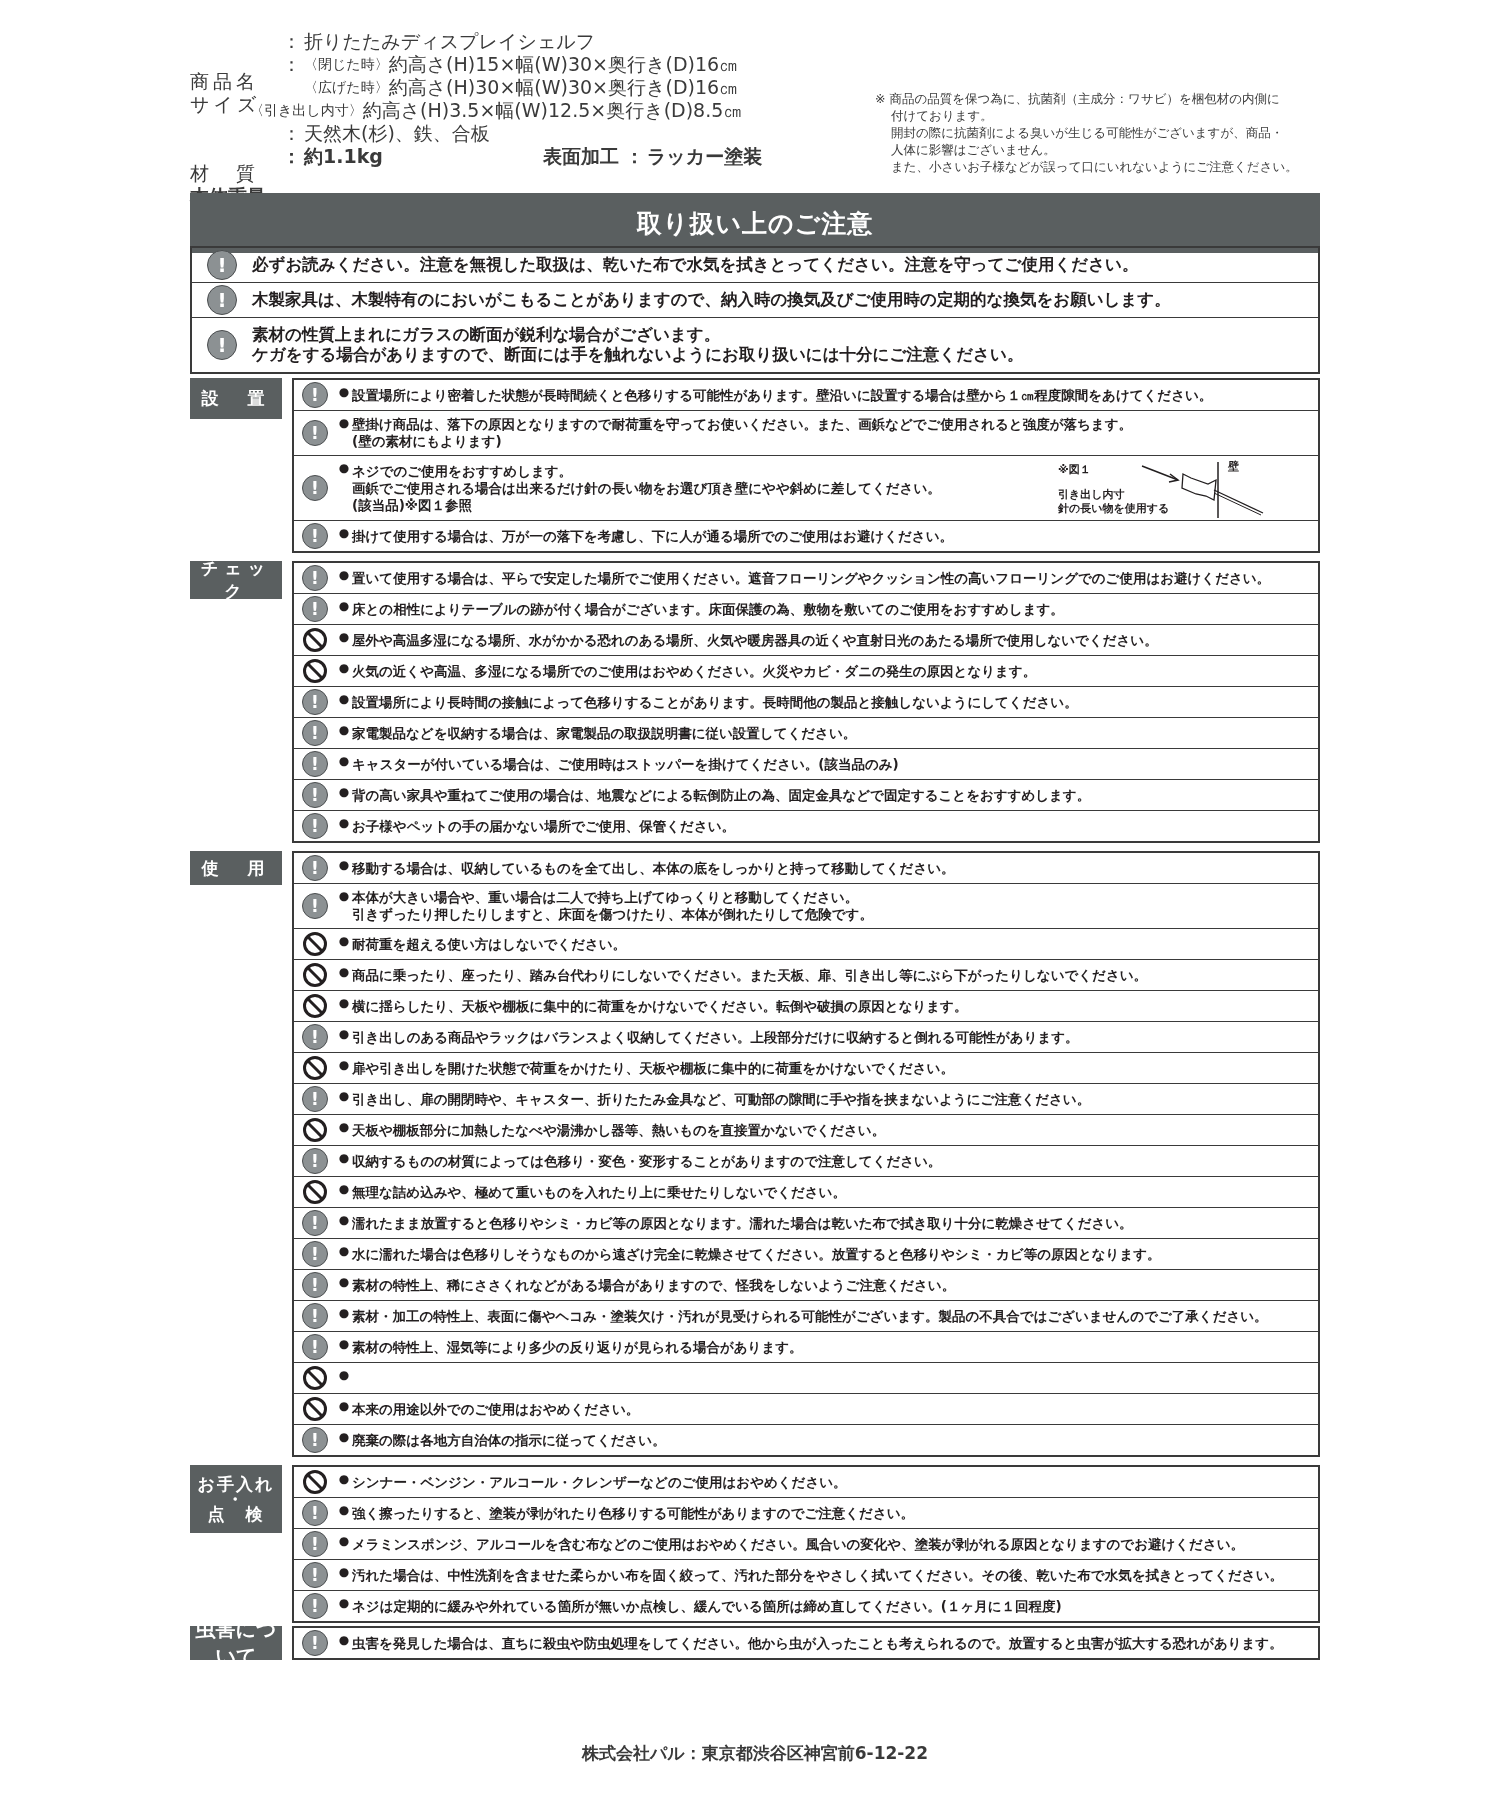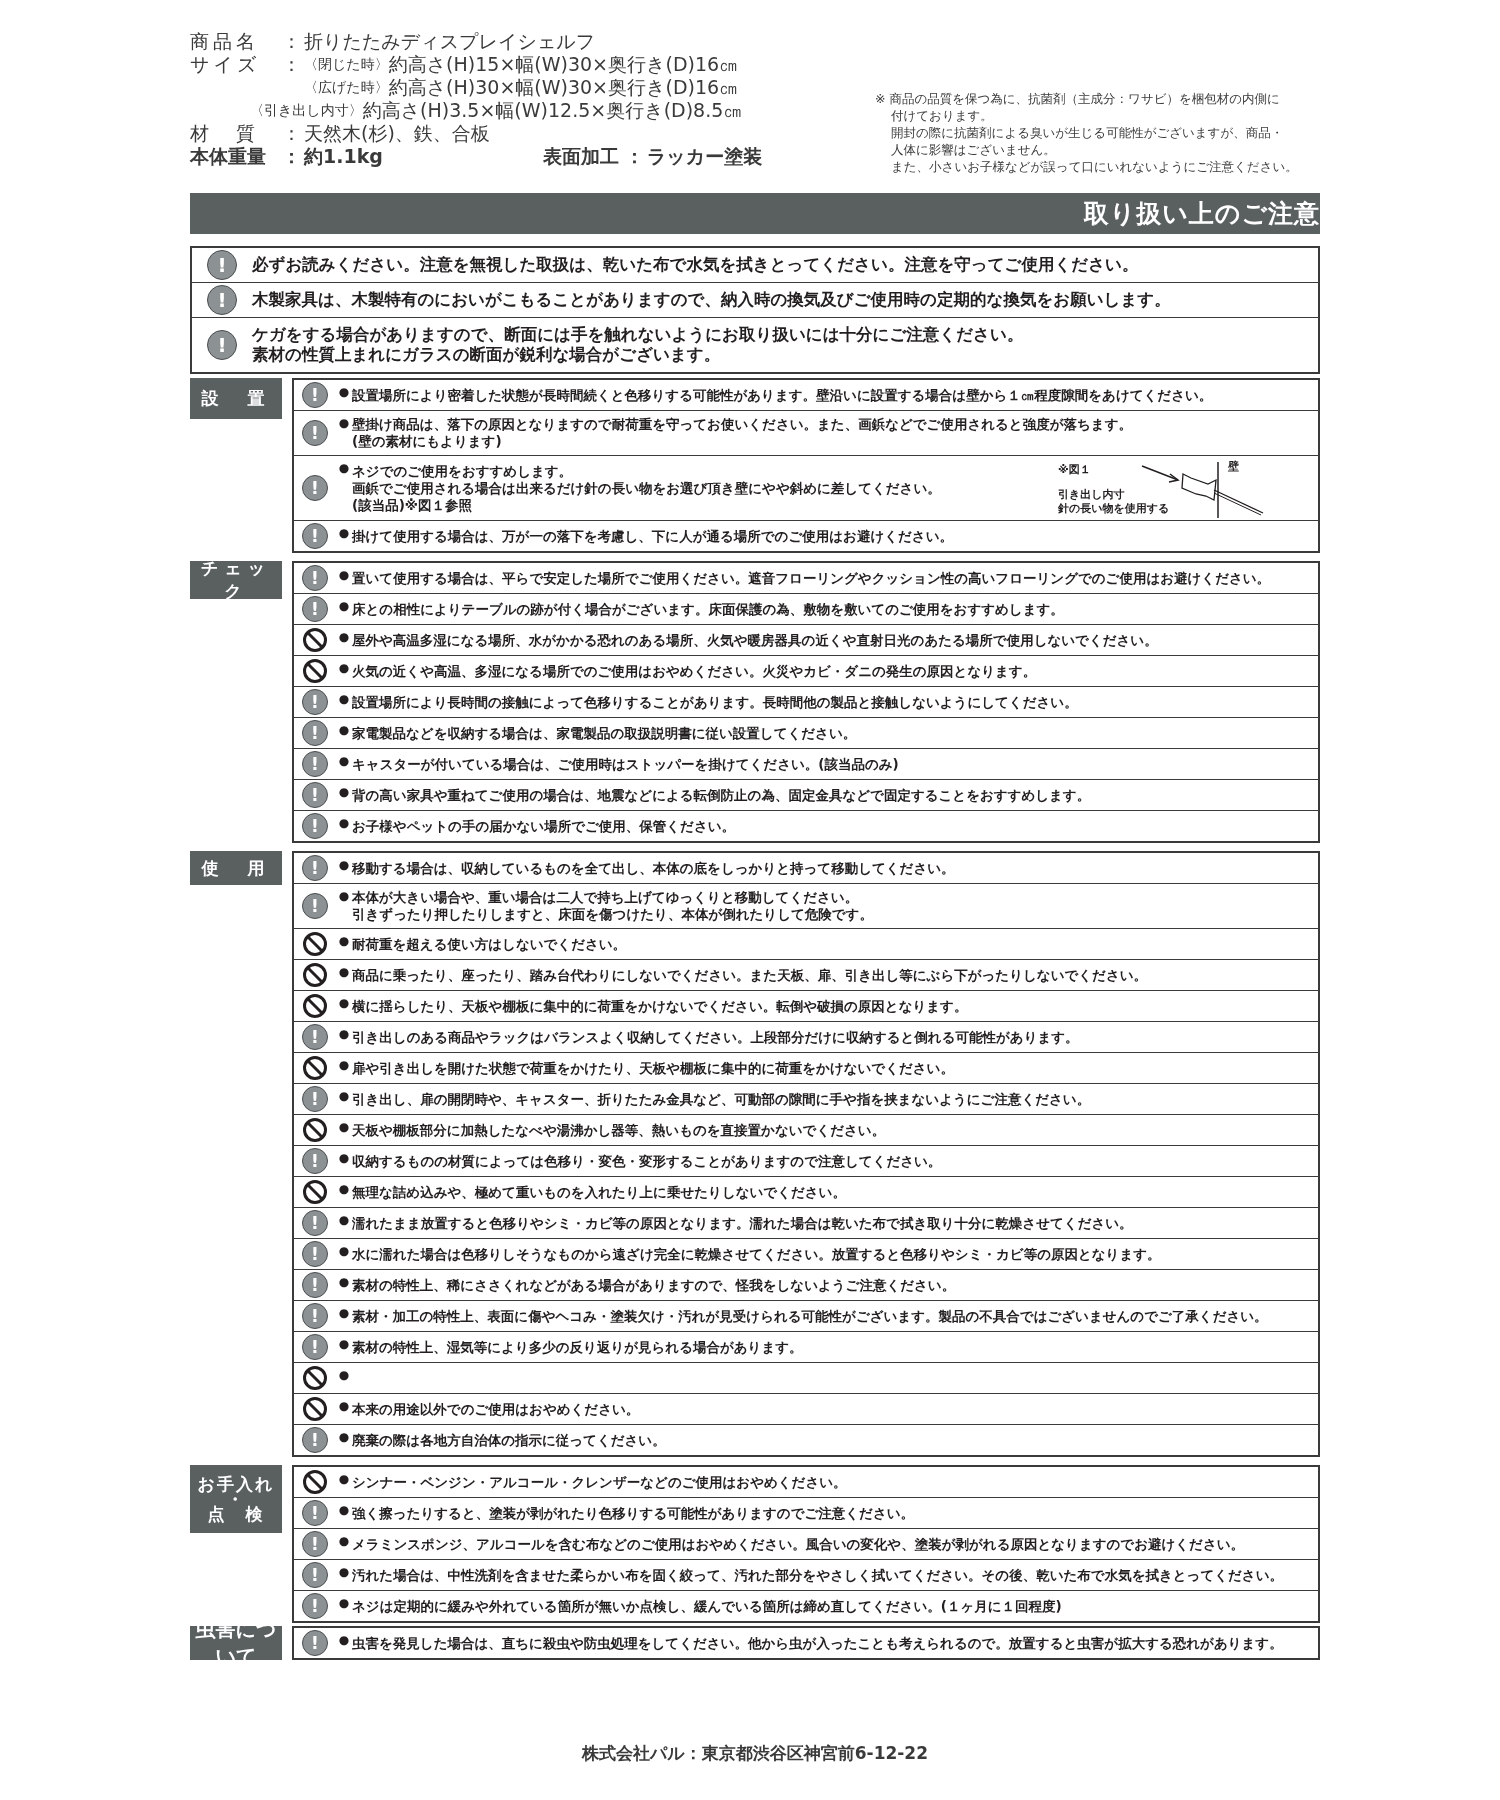--- a/index.html
+++ b/index.html
@@ -10,7 +10,7 @@
   
   .spec { position: absolute; left: 0; top: 30px; width: 700px; font-size: 19px; line-height: 23px; color: #3a3a3a; }
   .spec .row { display: flex; white-space: nowrap; height: 23px; }
-  .spec .k { display: inline-block; width: 92px; letter-spacing: 4px; }
+  .spec .k { display: inline-block; width: 92px; letter-spacing: 4px; margin-top: 40px; }
   .spec .sep { display: inline-block; width: 22px; }
   .spec .sub { font-size: 14px; }
   .spec .ind1 { padding-left: 114px; }

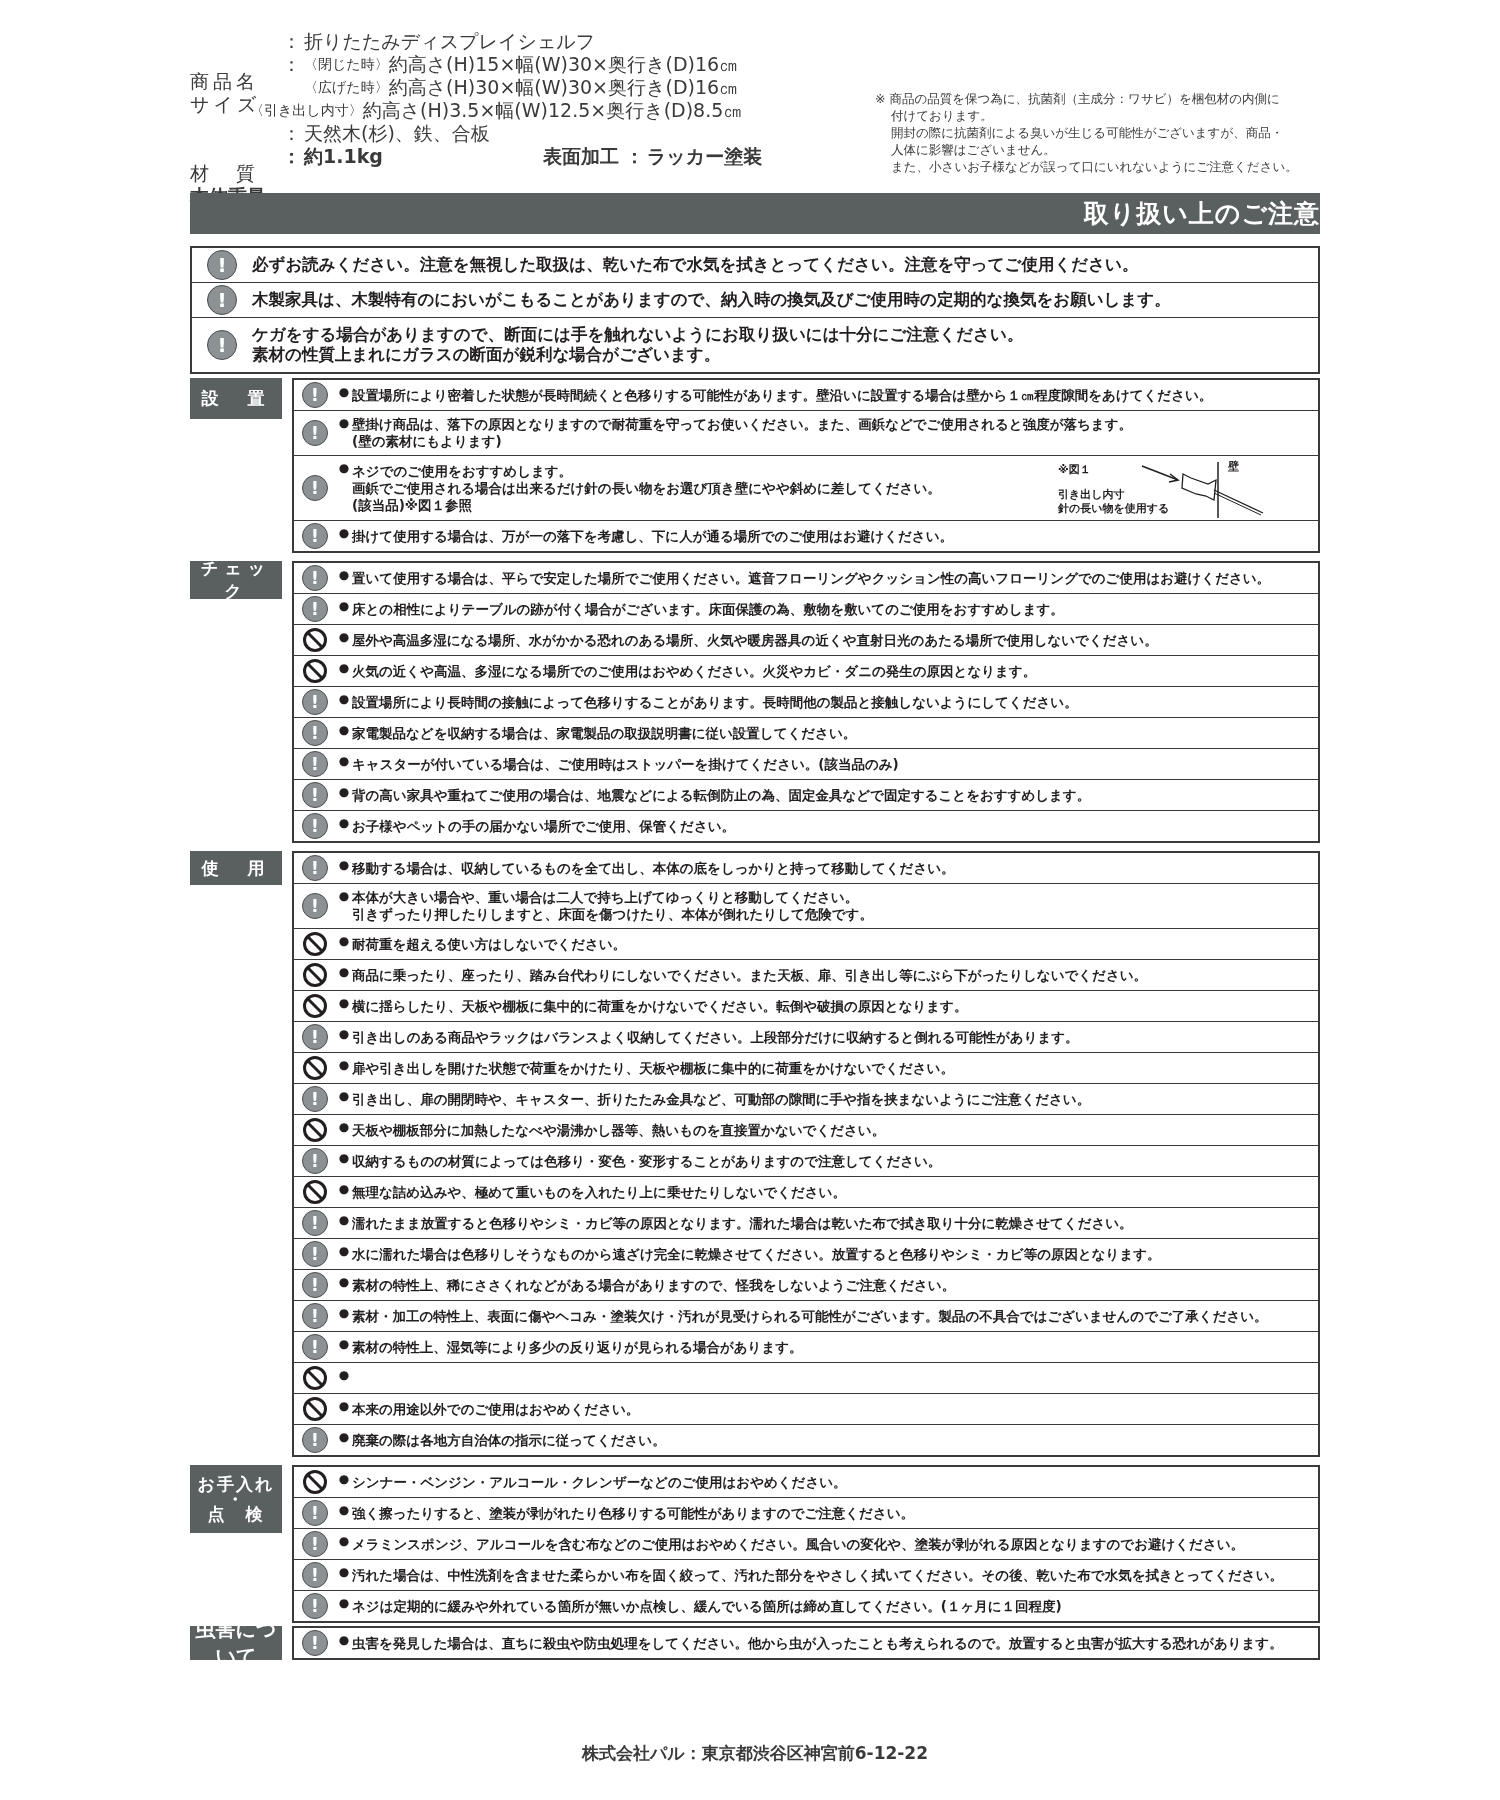--- a/index.html
+++ b/index.html
@@ -23,8 +23,8 @@
   .note .ind { padding-left: 16px; }
 
   
-  .banner { position: absolute; left: 0; top: 193px; width: 1130px; height: 41px; background: #5a5f60;
-            color: #fff; font-weight: bold; font-size: 25px; display: flex; align-items: center; justify-content: flex-end; letter-spacing: 1px; }
+  .banner { position: absolute; left: 0; top: 193px; width: 1130px; height: 60px; background: #5a5f60;
+            color: #fff; font-weight: bold; font-size: 25px; display: flex; align-items: center; justify-content: center; letter-spacing: 1px; }
 
   
   .intro { position: absolute; left: 0; top: 246px; width: 1126px; border: 2px solid #3a3a3a; }

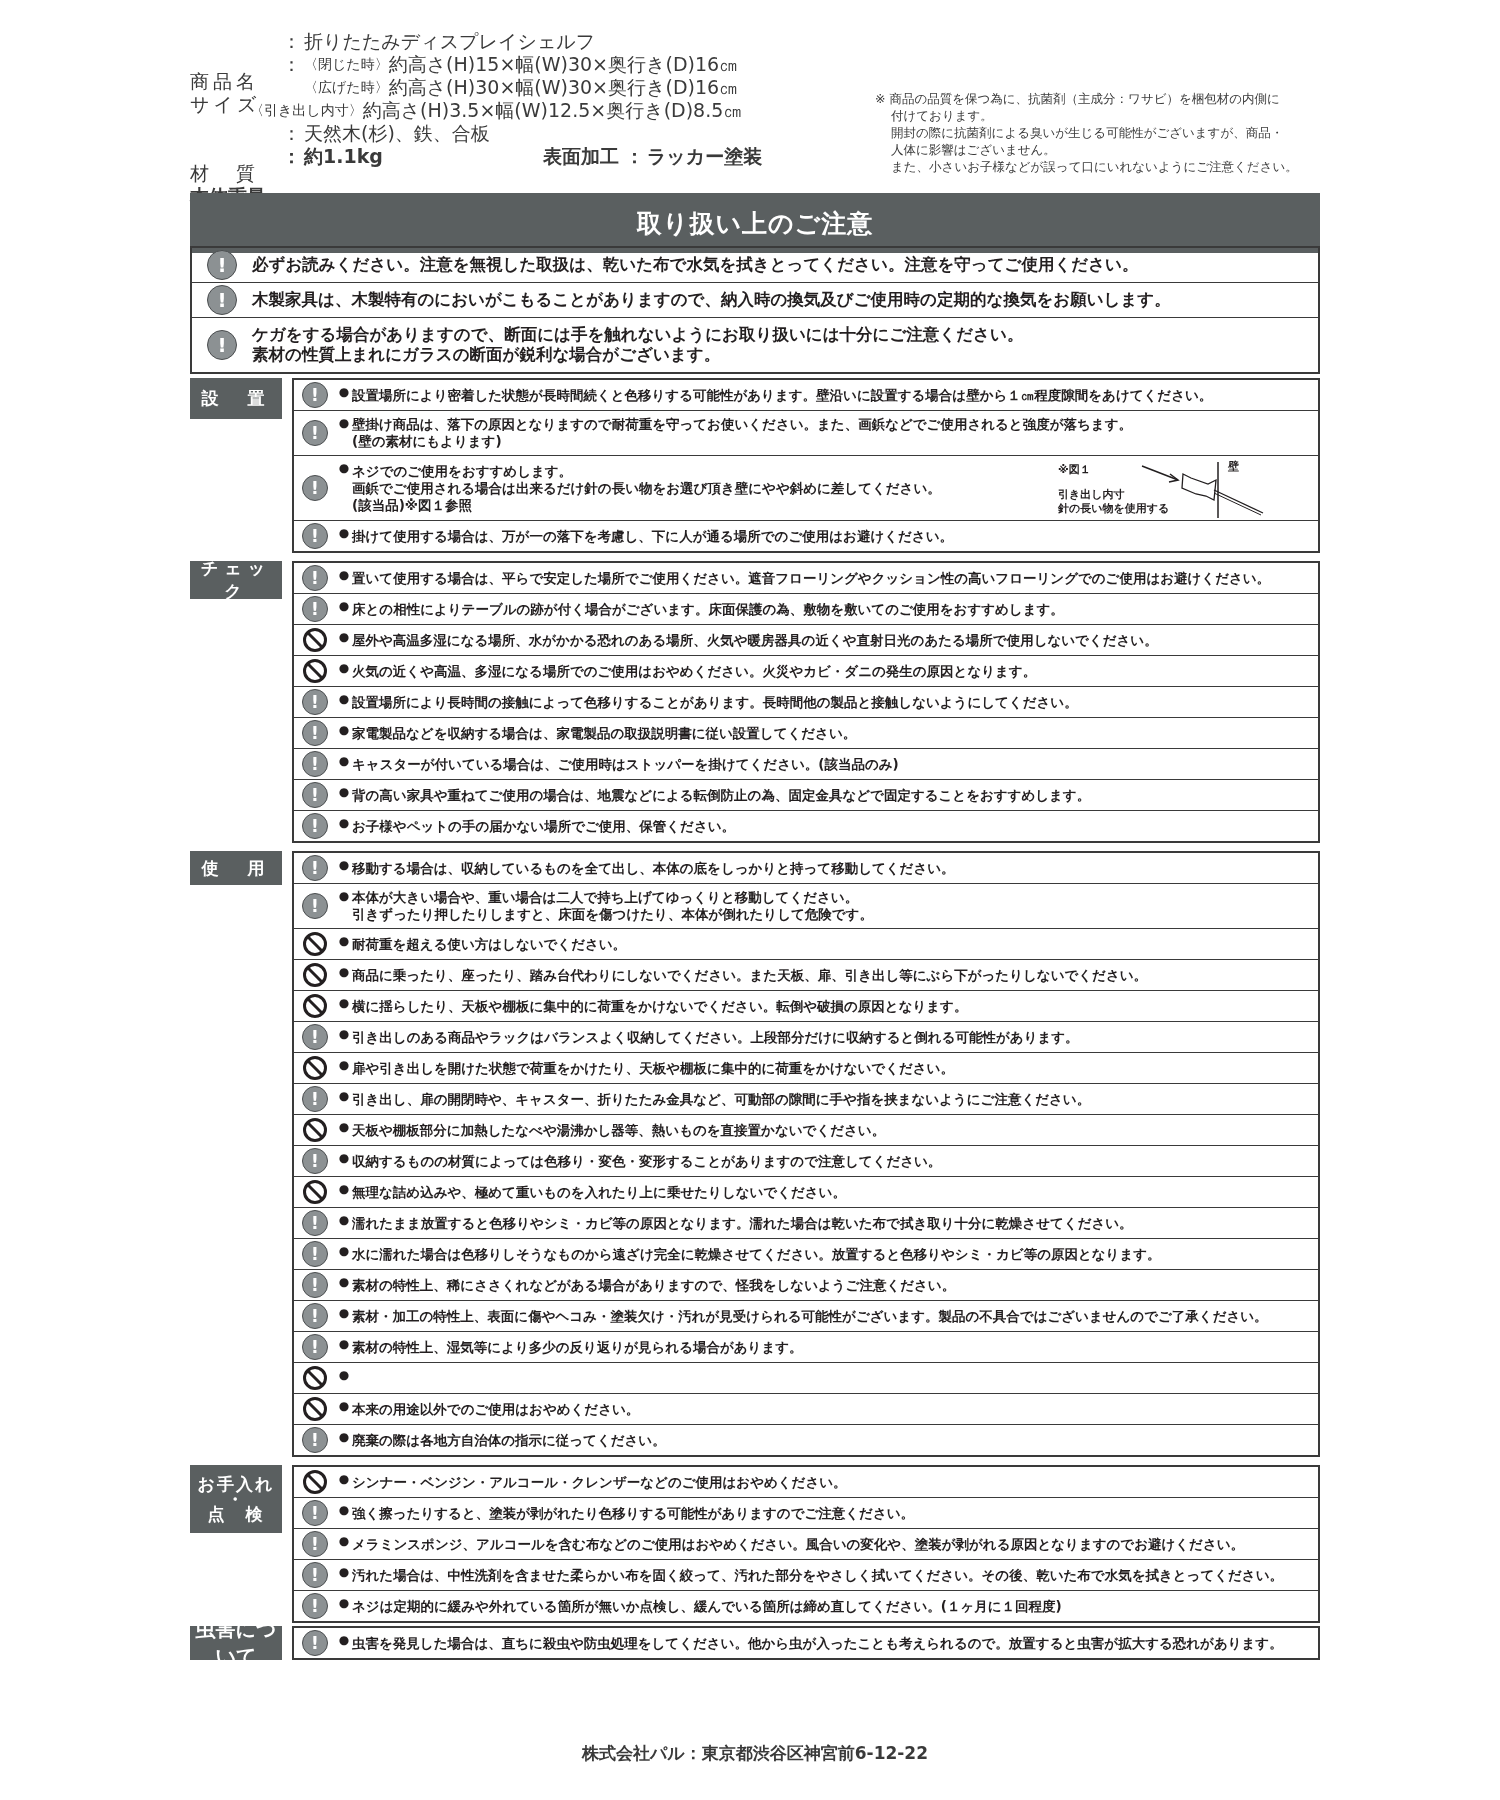--- a/index.html
+++ b/index.html
@@ -134,8 +134,8 @@
           <span class="icon-warn">!</span>
         </div>
         <div class="tx">
+          <div>素材の性質上まれにガラスの断面が鋭利な場合がございます。</div>
           <div>ケガをする場合がありますので、断面には手を触れないようにお取り扱いには十分にご注意ください。</div>
-          <div>素材の性質上まれにガラスの断面が鋭利な場合がございます。</div>
         </div>
       </div>
     </div>

